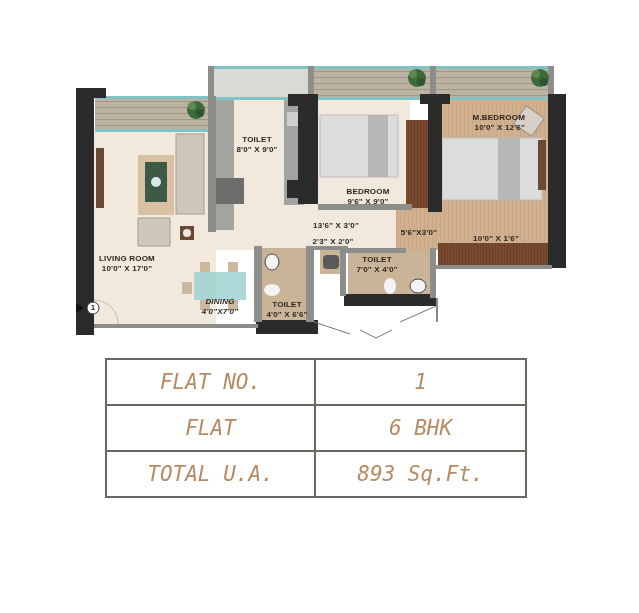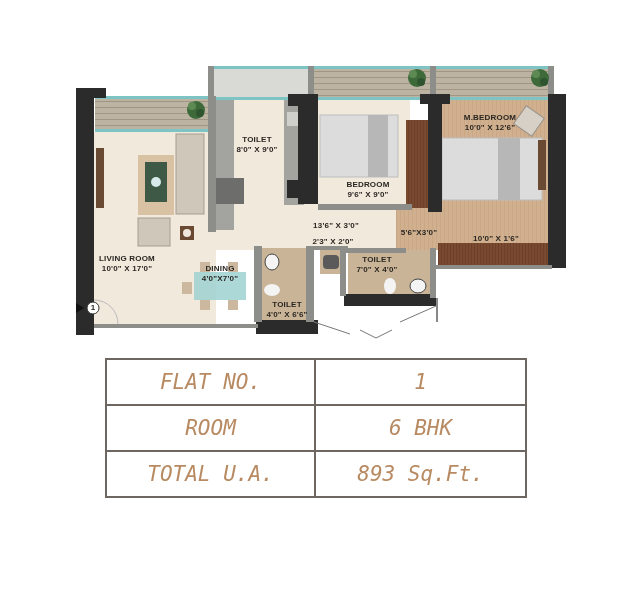--- a/index.html
+++ b/index.html
@@ -154,7 +154,7 @@
     <div>BEDROOM</div>
     <div>9'6" X 9'0"</div>
   </div>
-  <div class="lbl" style="left:455px;top:113px;width:70px;">
+  <div class="lbl" style="left:455px;top:113px;width:70px;text-align:right;">
     <div>M.BEDROOM</div>
     <div>10'0" X 12'6"</div>
   </div>

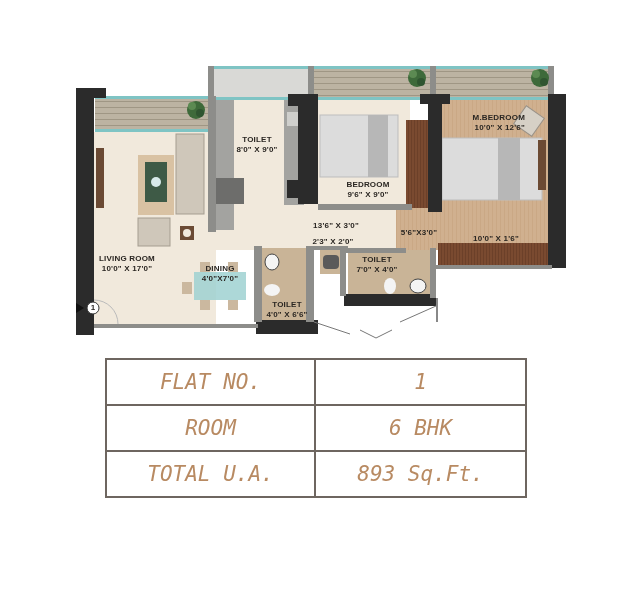--- a/index.html
+++ b/index.html
@@ -150,7 +150,7 @@
     <div>TOILET</div>
     <div>8'0" X 9'0"</div>
   </div>
-  <div class="lbl" style="left:340px;top:180px;width:56px;">
+  <div class="lbl" style="left:340px;top:187px;width:56px;">
     <div>BEDROOM</div>
     <div>9'6" X 9'0"</div>
   </div>

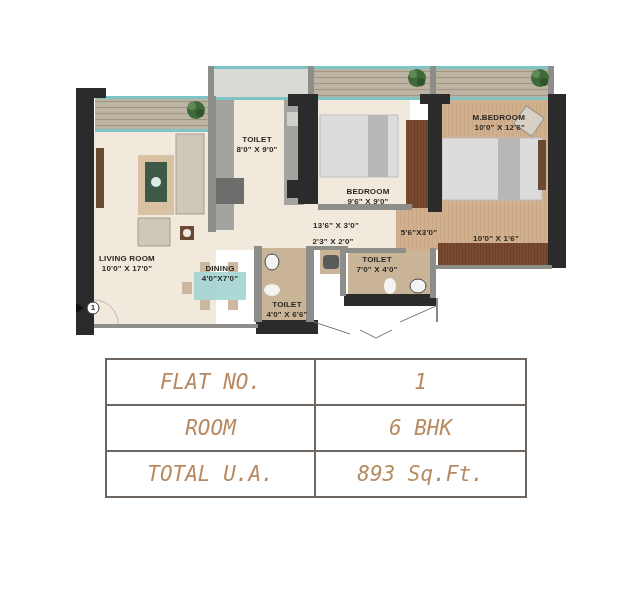--- a/index.html
+++ b/index.html
@@ -162,7 +162,7 @@
     <div>LIVING ROOM</div>
     <div>10'0" X 17'0"</div>
   </div>
-  <div class="lbl" style="left:196px;top:264px;width:48px;">
+  <div class="lbl" style="left:196px;top:297px;width:48px;font-style:italic;">
     <div>DINING</div>
     <div>4'0"X7'0"</div>
   </div>

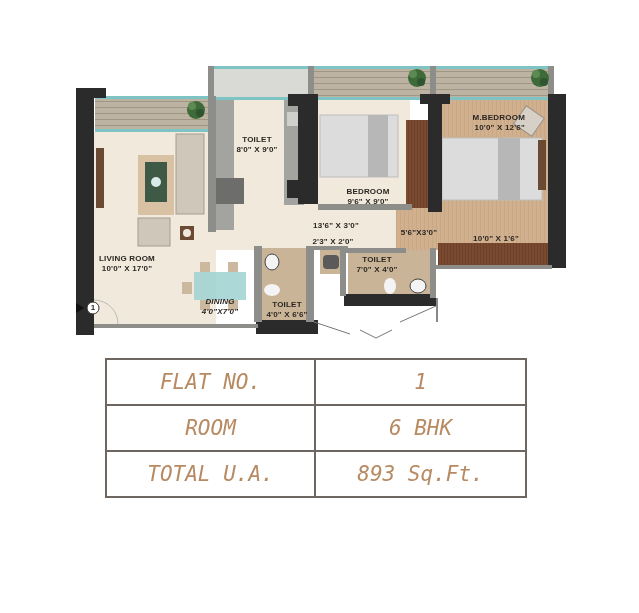--- a/index.html
+++ b/index.html
@@ -191,7 +191,7 @@
     <td>1</td>
   </tr>
   <tr>
-    <td class="k">ROOM</td>
+    <td class="k">FLAT</td>
     <td>6 BHK</td>
   </tr>
   <tr>

